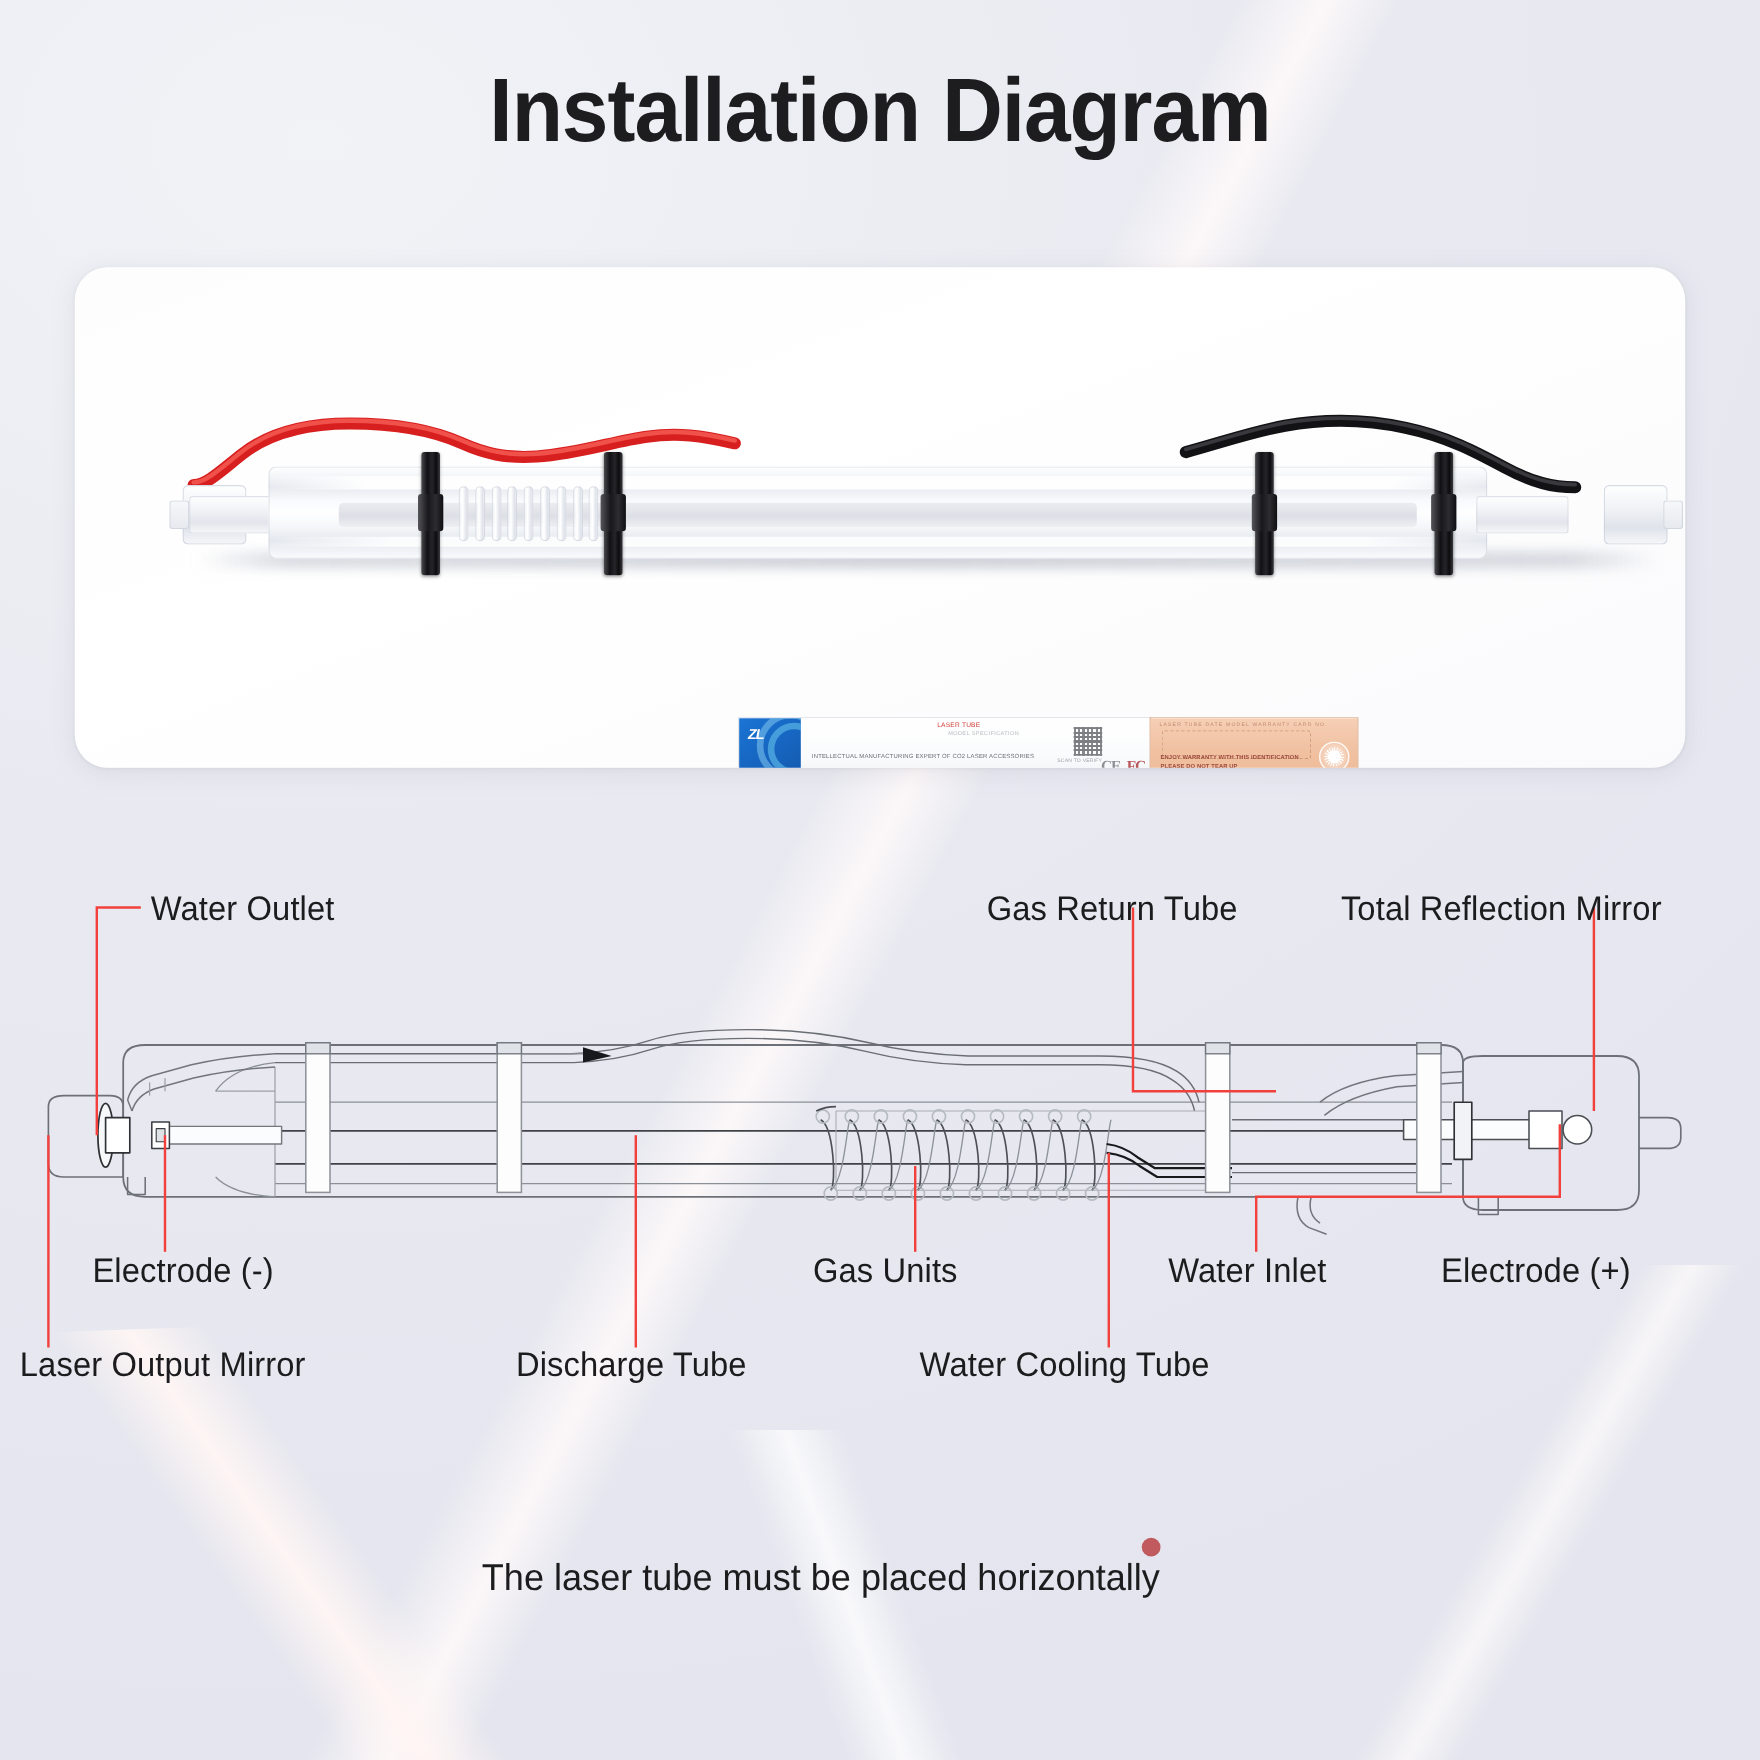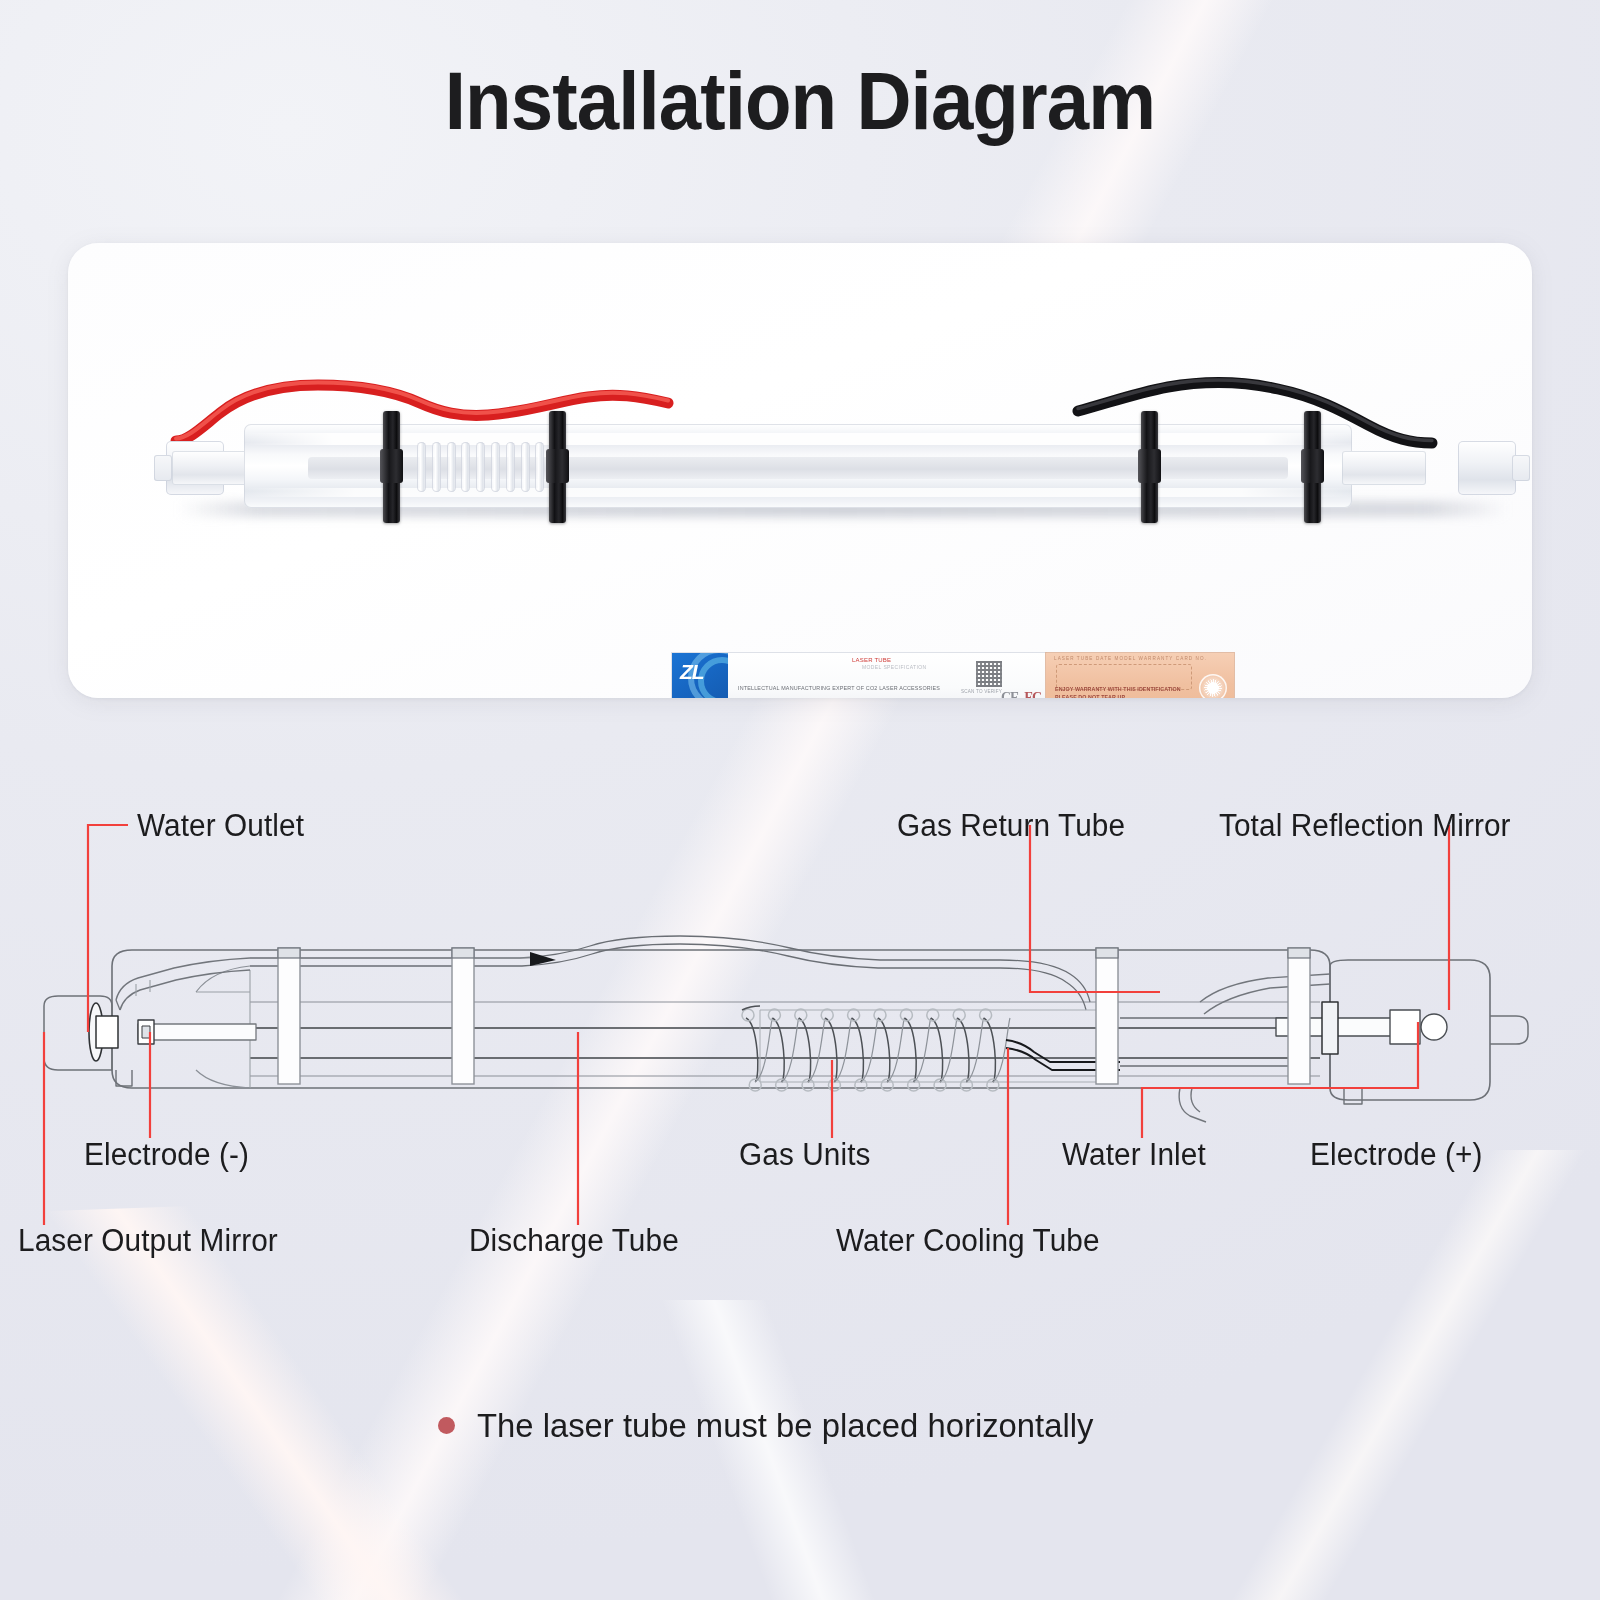--- a/index.html
+++ b/index.html
@@ -145,7 +145,7 @@
   .lab-blue i.b { left:26px; top:4px; width:48px; height:48px; border-color:rgba(90,180,230,.7); }
   .lab-logo {
     position:absolute; left:8px; top:7px; color:#fff;
-    font-size:21px; font-weight:bold; font-style:italic; letter-spacing:-1px;
+    font-size:13px; font-weight:bold; font-style:italic; letter-spacing:-1px;
   }
   .lab-tag {
     position:absolute; left:66px; top:32px;

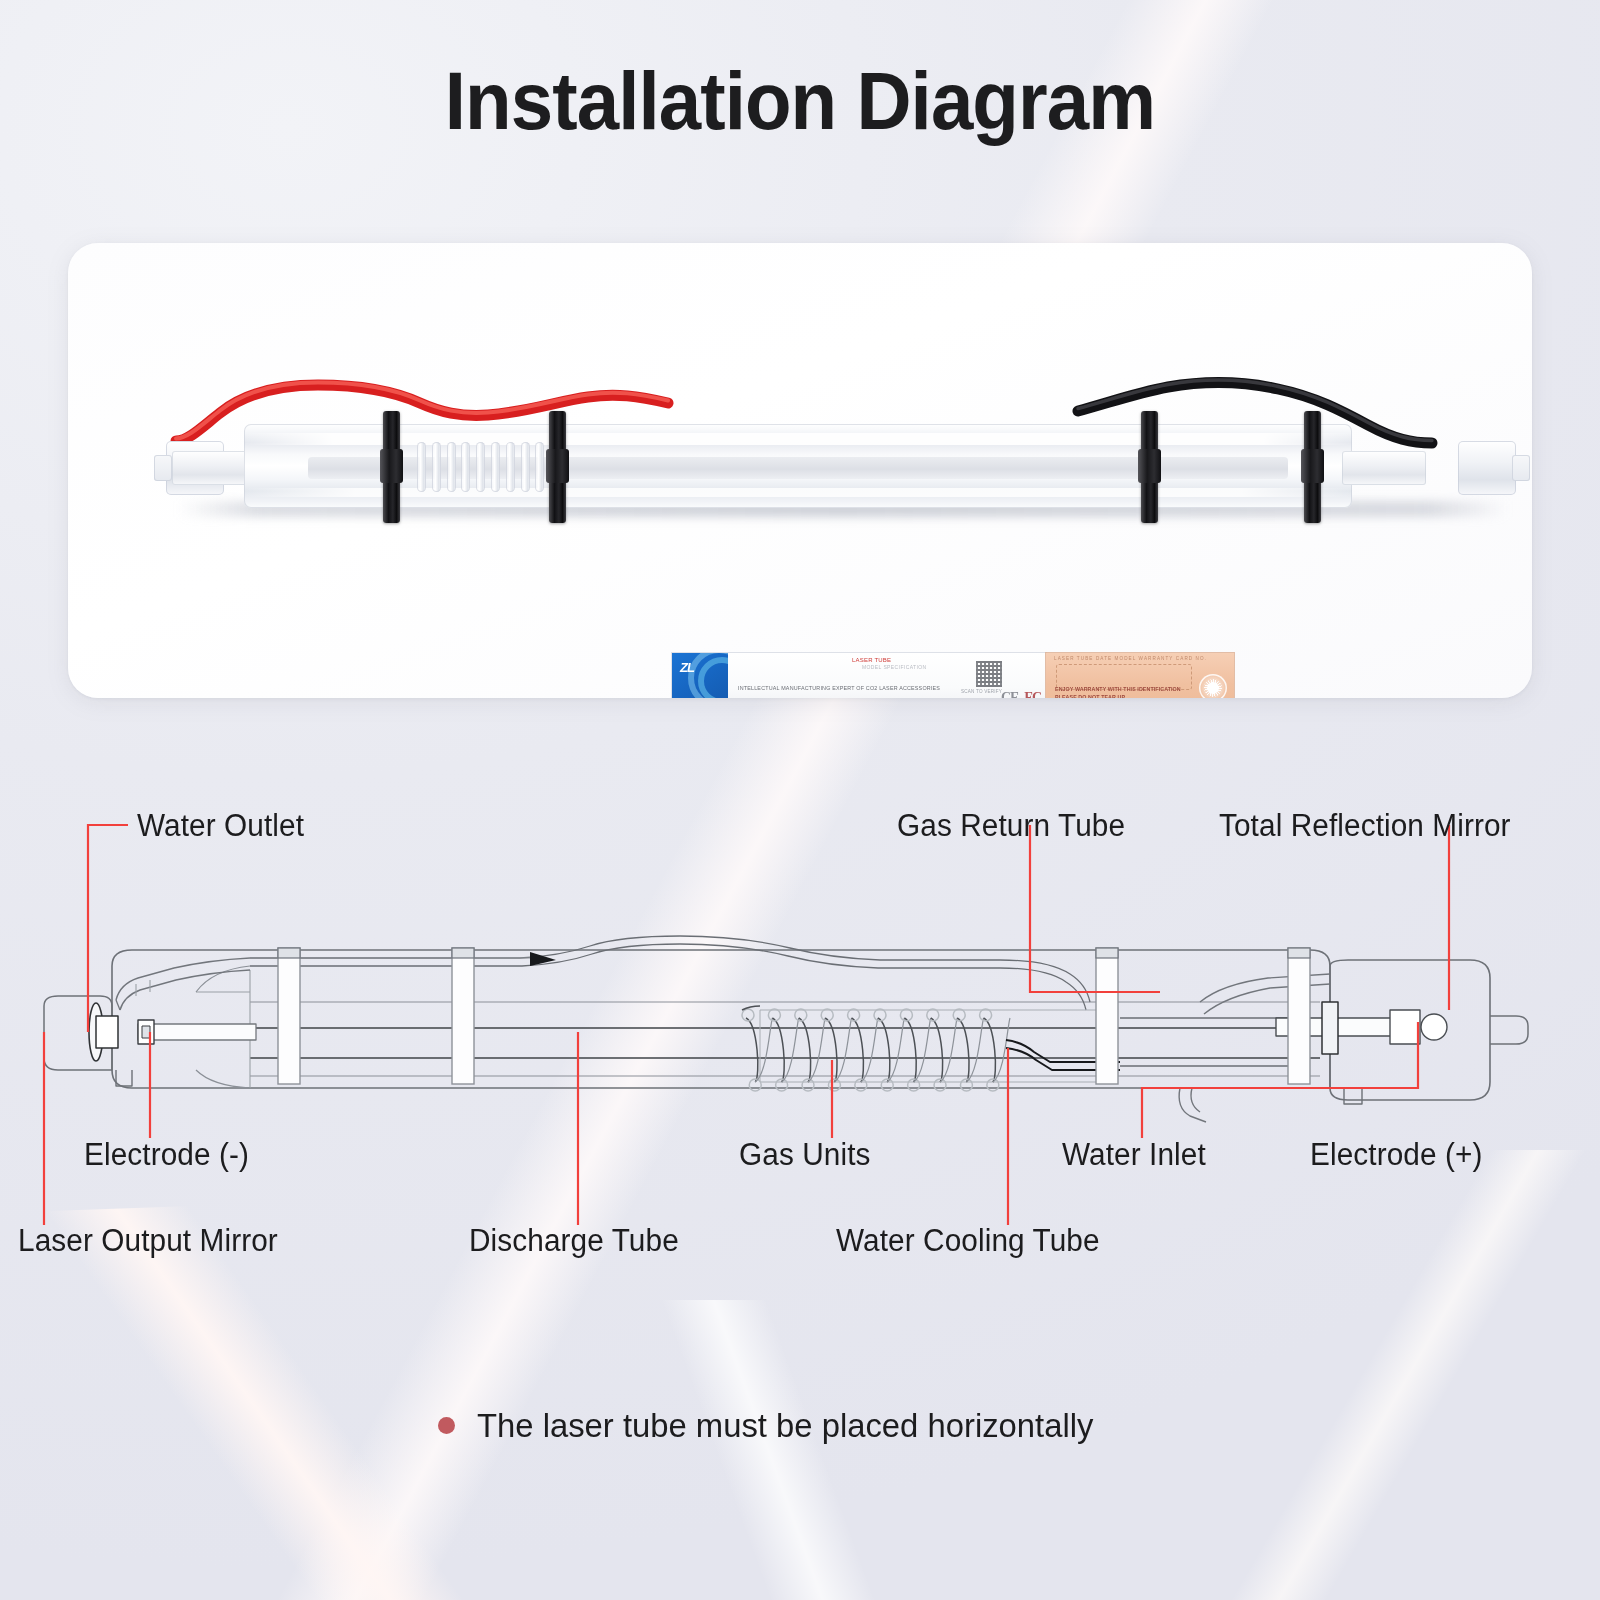--- a/index.html
+++ b/index.html
@@ -224,7 +224,7 @@
     transform:scaleX(0.95);
   }
   .note-list { position:absolute; left:186px; top:-4px; }
-  .note-row { display:flex; align-items:center; height:55px; }
+  .note-row { display:flex; align-items:flex-end; height:55px;flex-direction:column; }
   .note-dot {
     width:17px; height:17px; border-radius:50%; background:#c15a5f;
     margin-right:22px; flex:0 0 auto;

